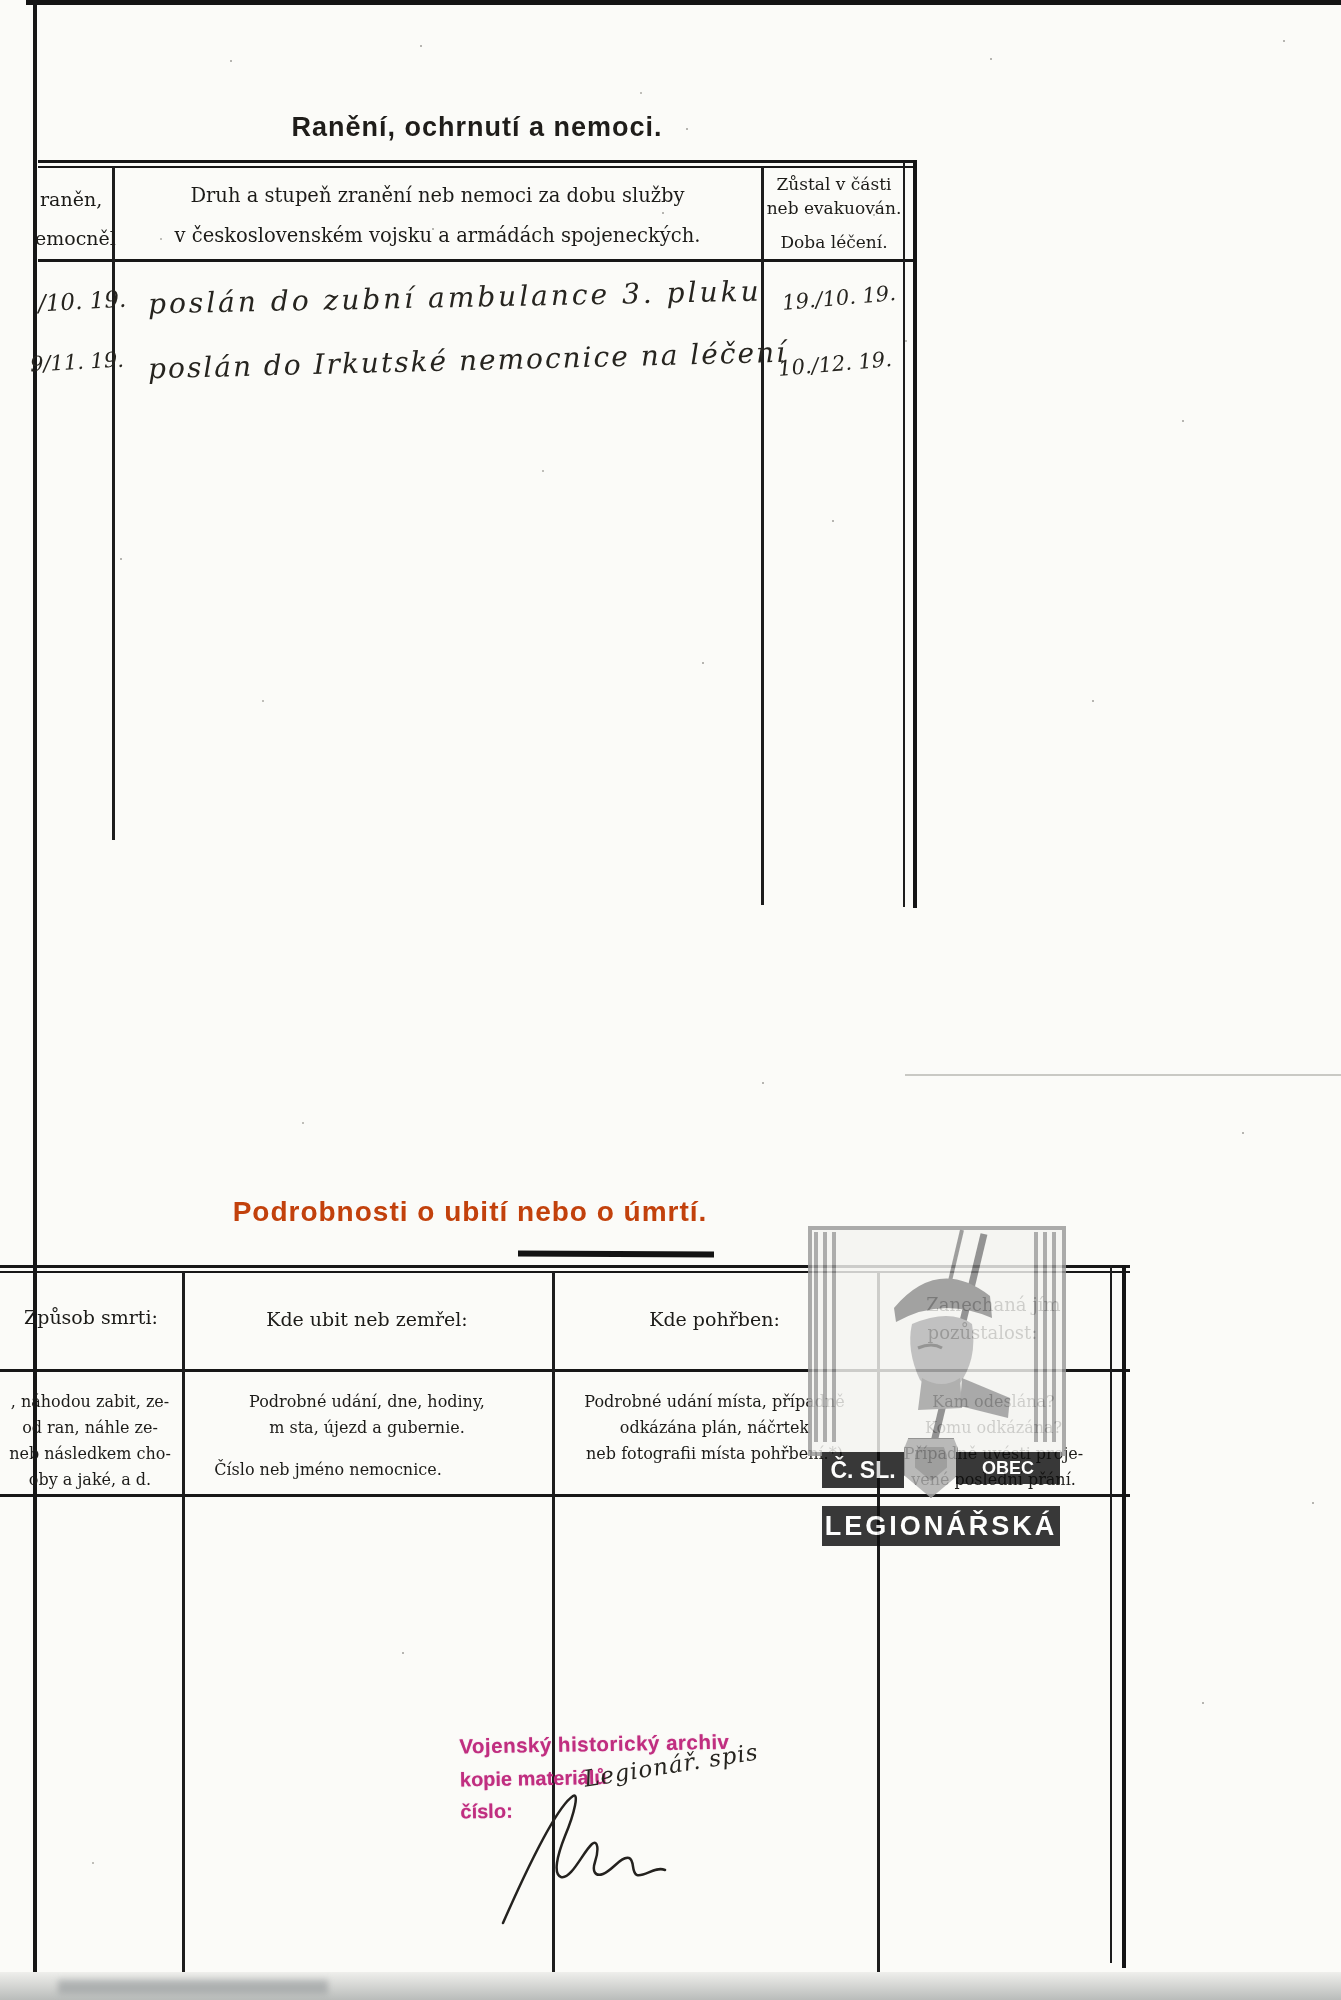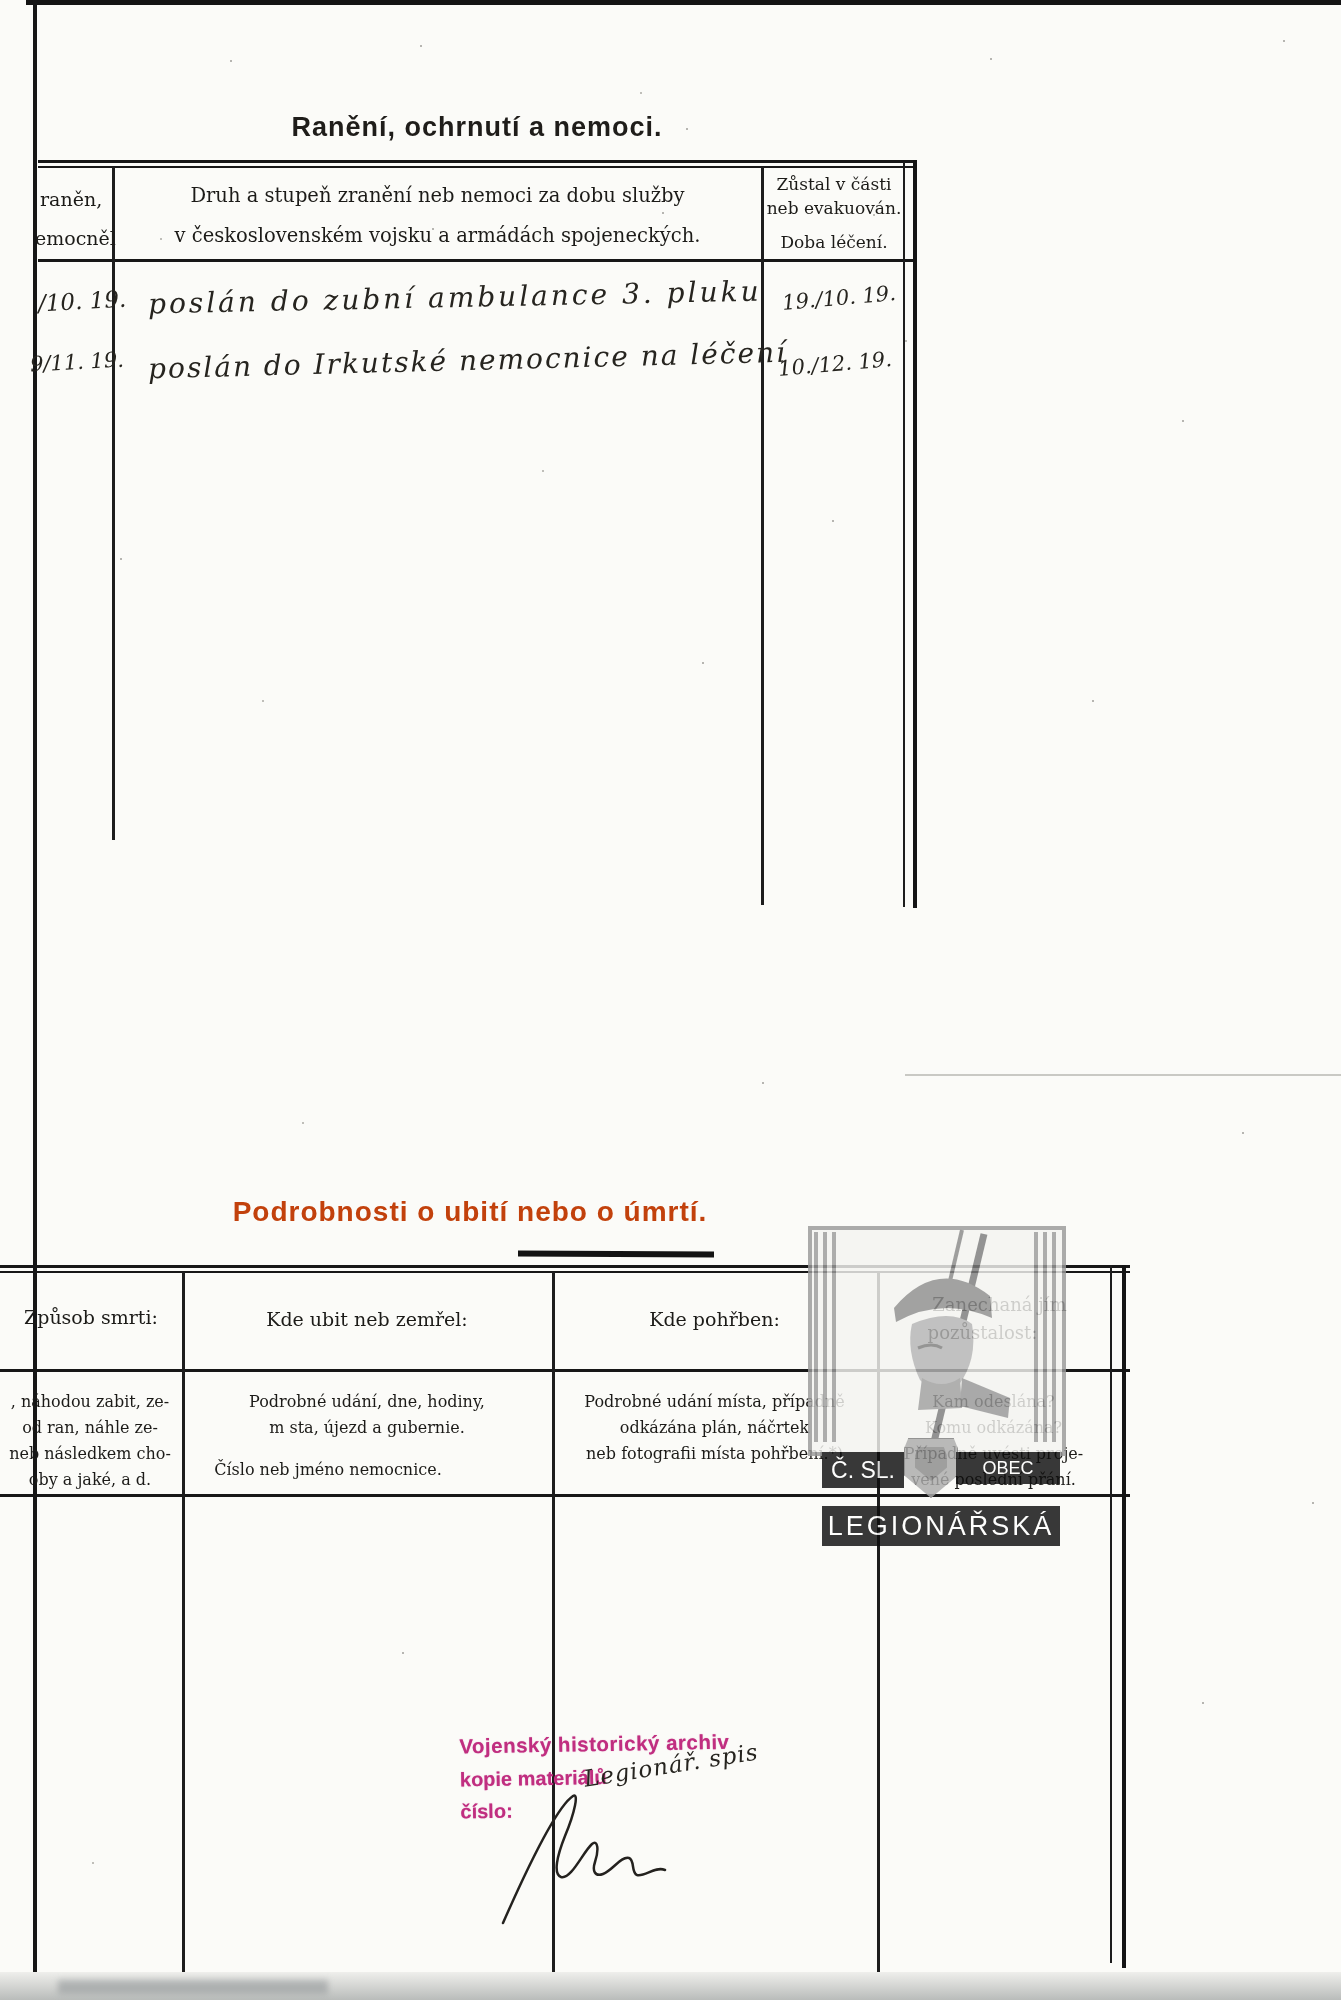--- a/index.html
+++ b/index.html
@@ -63,7 +63,7 @@
   .t2c1h{left:0;top:1306px;width:182px;font-size:19px;}
   .t2c2h{left:182px;top:1308px;width:370px;font-size:19px;}
   .t2c3h{left:552px;top:1308px;width:325px;font-size:19px;}
-  .t2c4h1{left:877px;top:1294px;width:233px;font-size:18px;padding-left:6px;}
+  .t2c4h1{left:877px;top:1294px;width:233px;font-size:18px;}
   .t2c4h2{left:877px;top:1322px;width:191px;font-size:18px;padding-left:10px;}
   .sub{font-size:16px;}
   .t2c1s0{left:0;top:1392px;width:180px;}

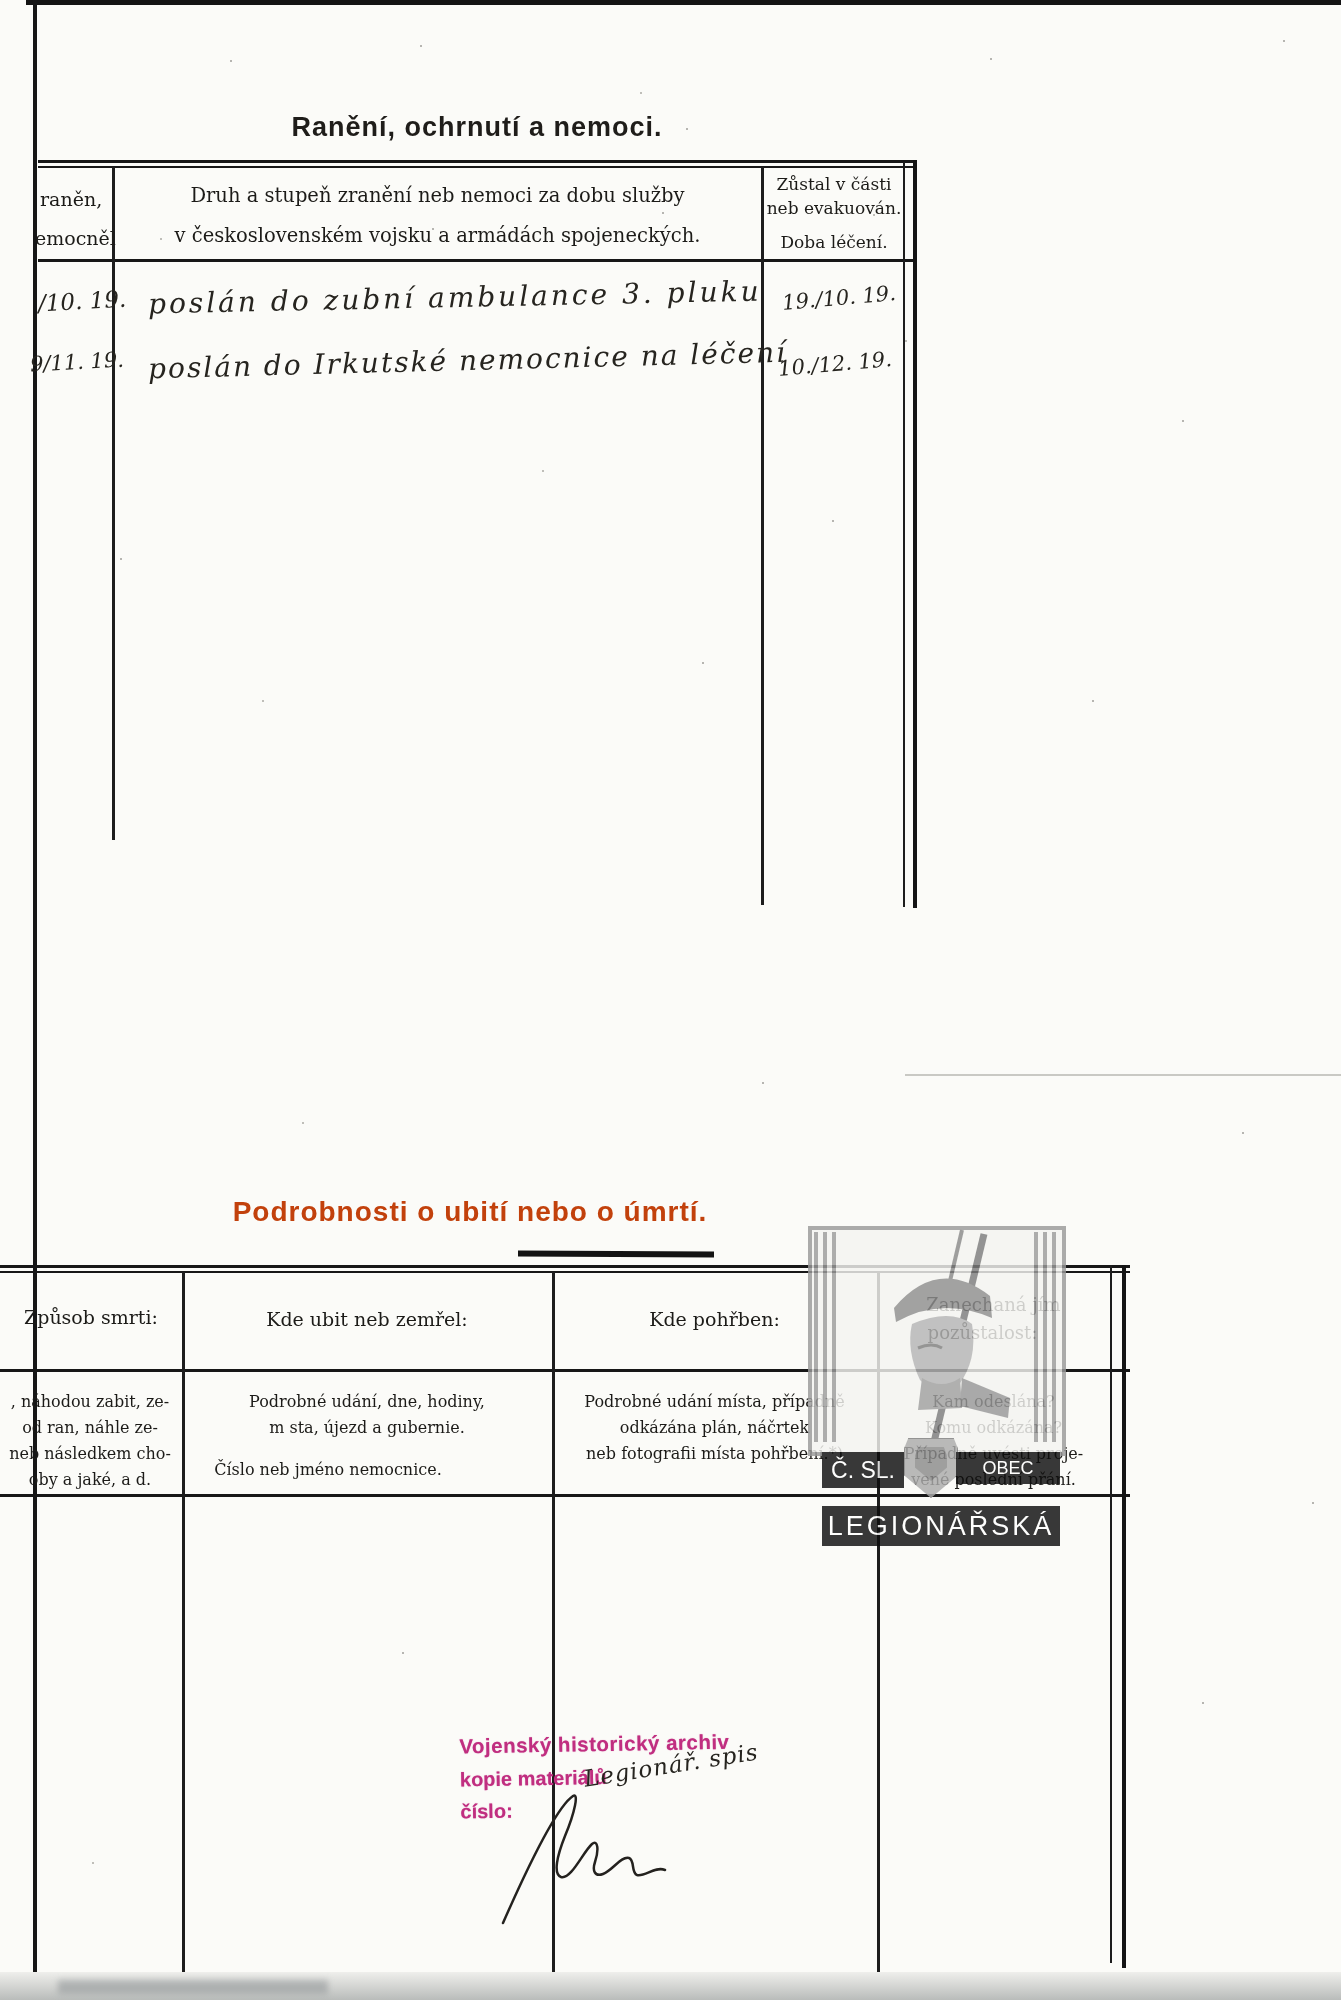--- a/index.html
+++ b/index.html
@@ -98,7 +98,7 @@
   .wm-bars-right{left:226px;}
   .wm-emblem{left:34px;top:2px;width:190px;height:218px;}
   .wm-box{background:#0e0e0e;color:#fff;font-family:"Liberation Sans",sans-serif;
-          font-weight:400;display:flex;align-items:center;justify-content:center;}
+          font-weight:700;display:flex;align-items:center;justify-content:center;}
   .wm-box1{left:14px;top:226px;width:82px;height:36px;font-size:23px;}
   .wm-box2{left:148px;top:226px;width:104px;height:32px;font-size:18px;}
   .wm-box3{left:14px;top:268px;width:238px;height:40px;font-size:27px;letter-spacing:3px;margin-top:12px;}

